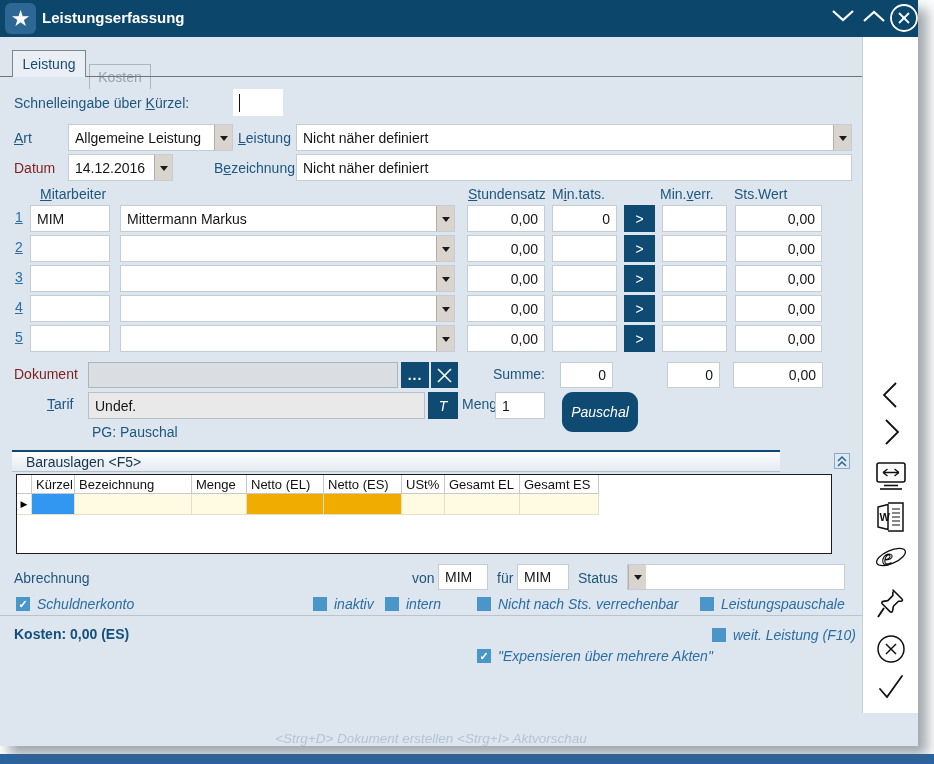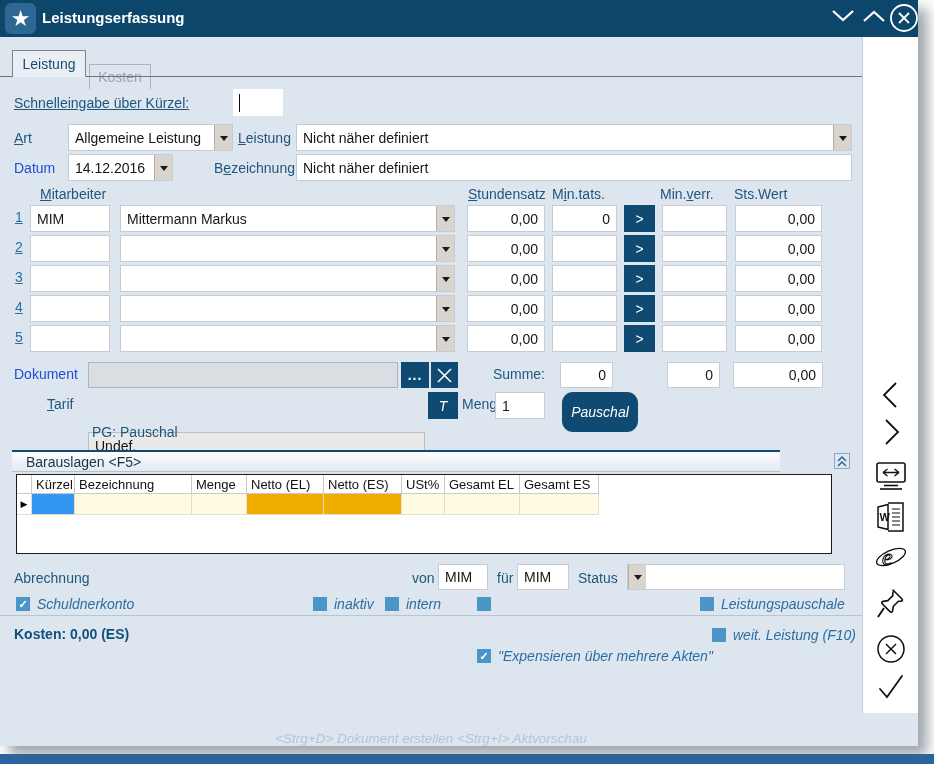--- a/index.html
+++ b/index.html
@@ -114,7 +114,7 @@
     <div class="tab" id="tab-leistung">Leistung</div>
     <div class="tab" id="tab-kosten">Kosten</div>
 
-    <div class="lbl" style="left:14px; top:95px;text-decoration:underline;"><span>Schnelleingabe über </span><span class="hk">K</span><span>ürzel:</span></div>
+    <div class="lbl" style="left:14px; top:95px;"><span>Schnelleingabe über </span><span class="hk">K</span><span>ürzel:</span></div>
     <div class="inp" style="left:233px; top:89px; width:50px; height:27px; border:none;">
         <span class="caret"></span>
         <span></span>

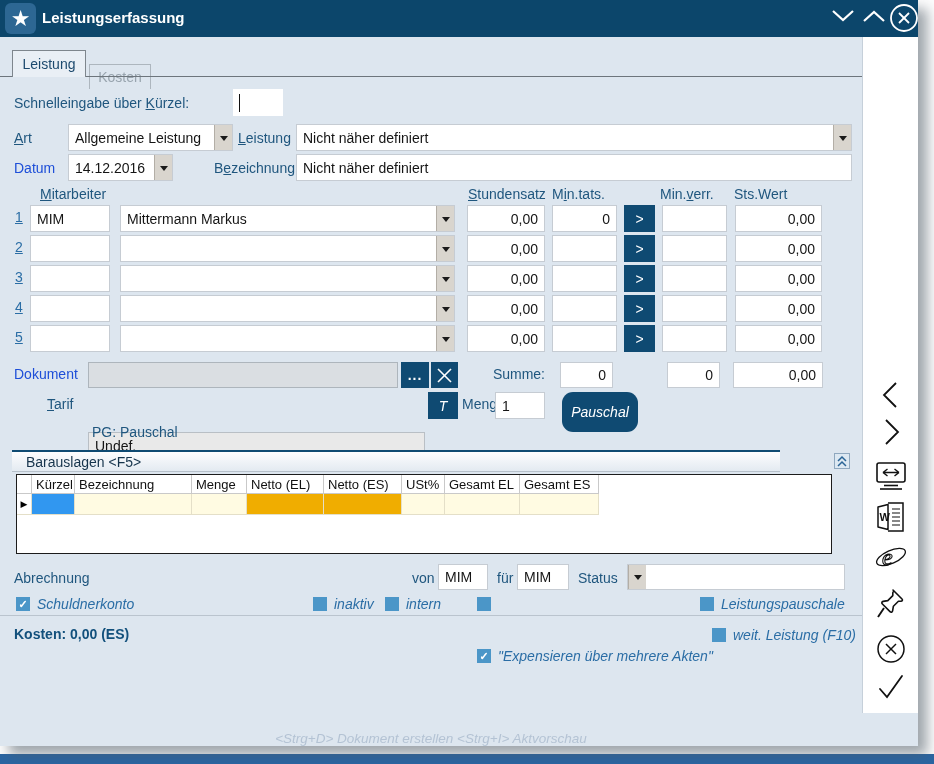--- a/index.html
+++ b/index.html
@@ -26,7 +26,7 @@
 
   
   .lbl { position:absolute; font-size:14px; color:#1f567e; white-space:nowrap; }
-  .lbl.gray { color:#1d4ed8; }
+  .lbl.gray { color:#7f1d1d; }
   .hk { text-decoration:underline; }
   .inp { position:absolute; background:#fff; border:1px solid #c6ccd3; display:flex; align-items:center;
          font-size:14px; color:#151515; padding:0 6px; }

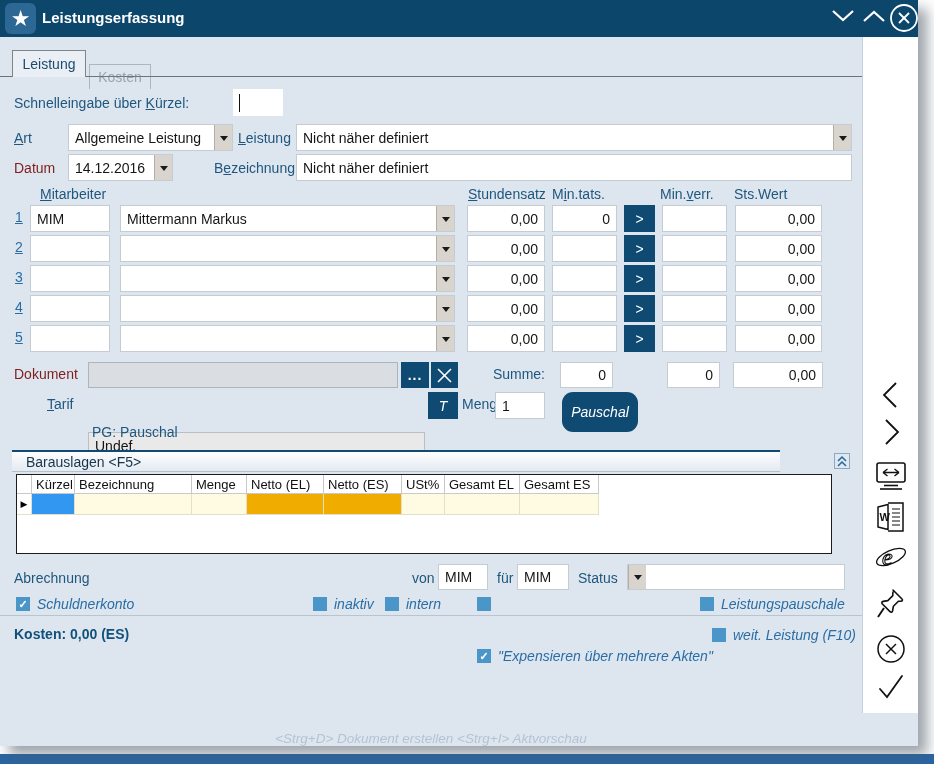--- a/index.html
+++ b/index.html
@@ -32,7 +32,7 @@
          font-size:14px; color:#151515; padding:0 6px; }
   .inp.num { justify-content:flex-end; }
   .inp.dis { background:#dadee2; border-color:#adb5bc; }
-  .inp.dis2 { background:#e9e9e9; border-color:#b9bfc5;margin-top:40px; }
+  .inp.dis2 { background:#e9e9e9; border-color:#b9bfc5; }
   .combo { position:absolute; background:#fff; border:1px solid #c6ccd3; display:flex; align-items:stretch;
            font-size:14px; color:#151515; }
   .combo .txt { flex:1; display:flex; align-items:center; padding:0 6px; white-space:nowrap; overflow:hidden; }

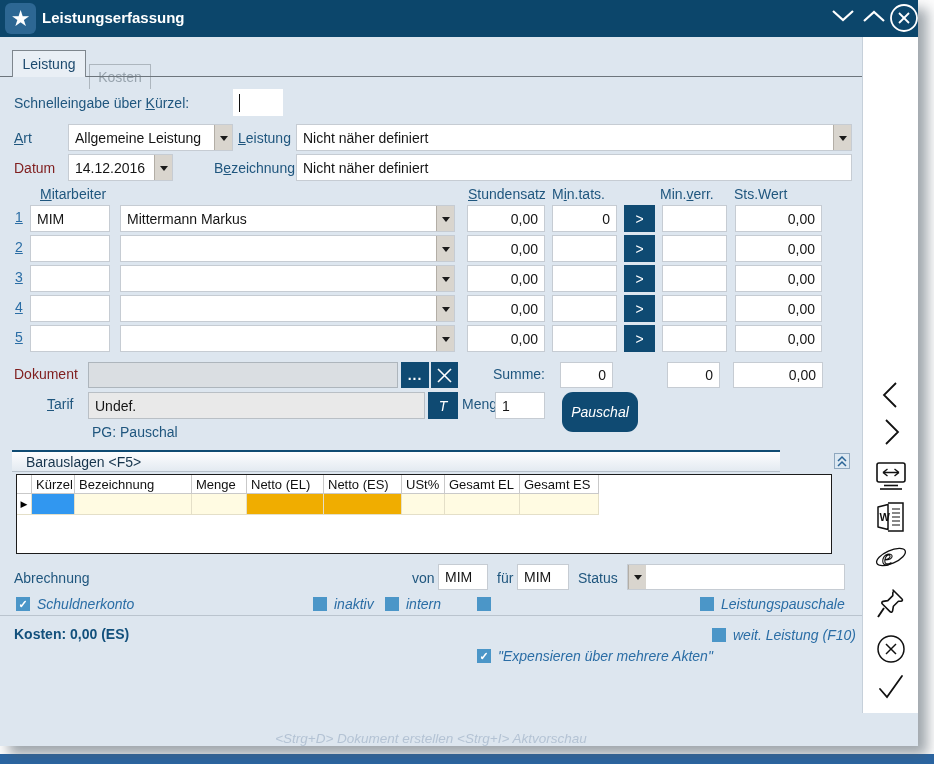--- a/index.html
+++ b/index.html
@@ -353,6 +353,7 @@
     </div>
     <div class="chk" style="left:477px; top:596px;">
       <span class="box"></span>
+      <span class="lab">Nicht nach Sts. verrechenbar</span>
     </div>
     <div class="chk" style="left:700px; top:596px;">
       <span class="box"></span>

